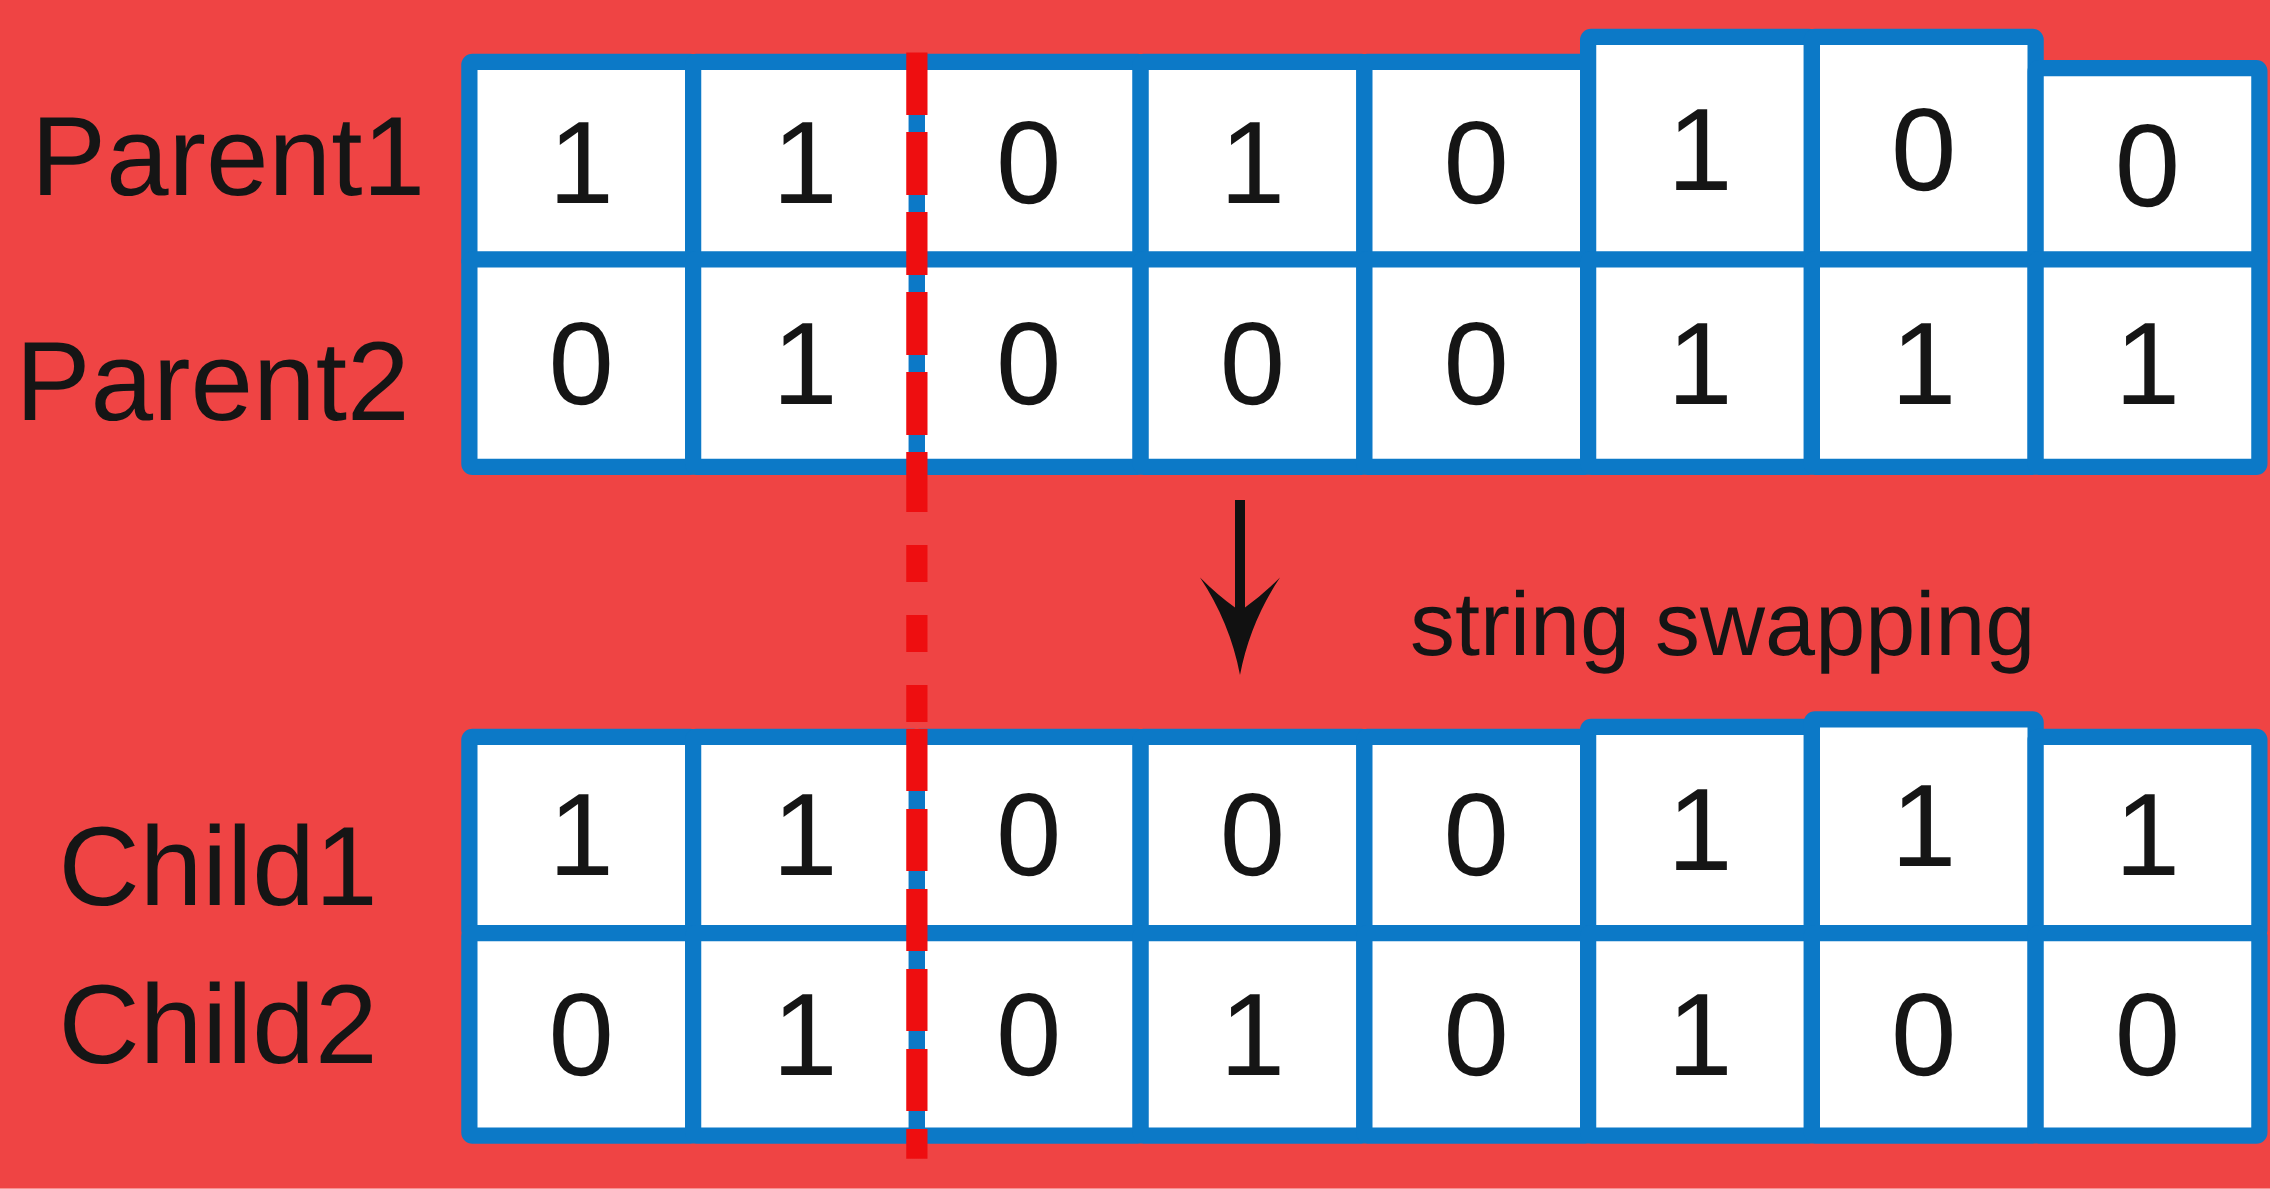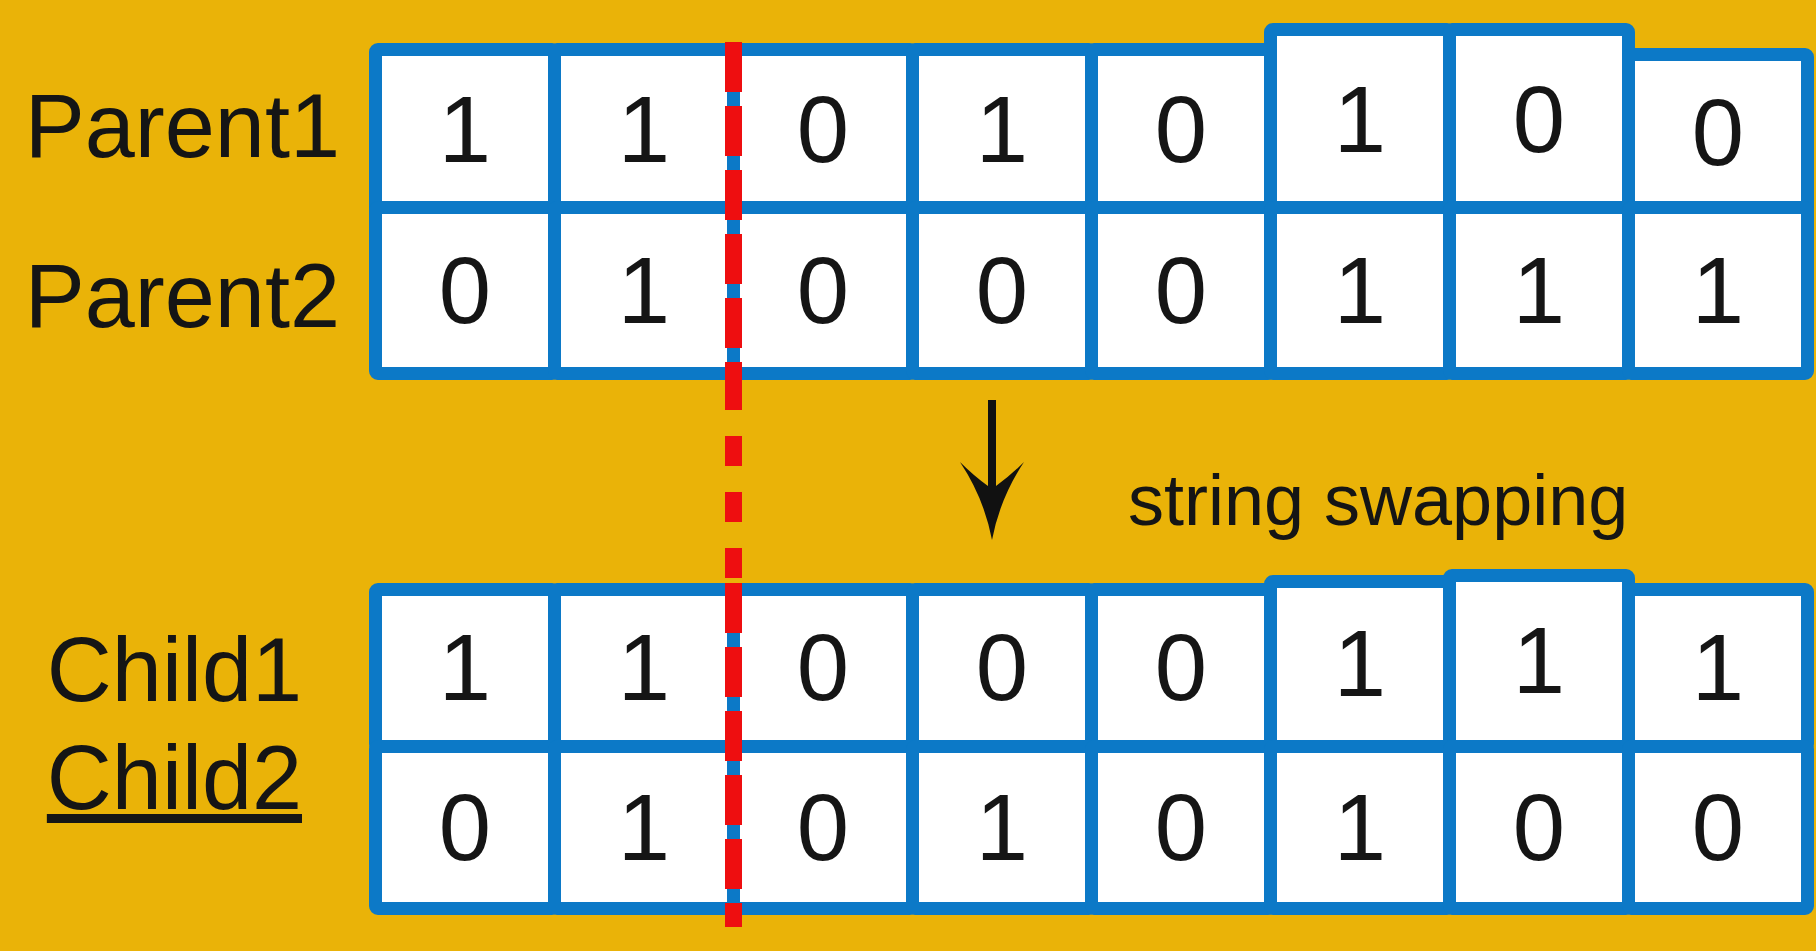--- a/index.html
+++ b/index.html
@@ -12,7 +12,7 @@
     position:relative;
     width:1816px;
     height:951px;
-    background:#eab308;
+    background:#ef4444;
     overflow:hidden;
     font-family:"Liberation Sans", sans-serif;
     color:var(--ink);

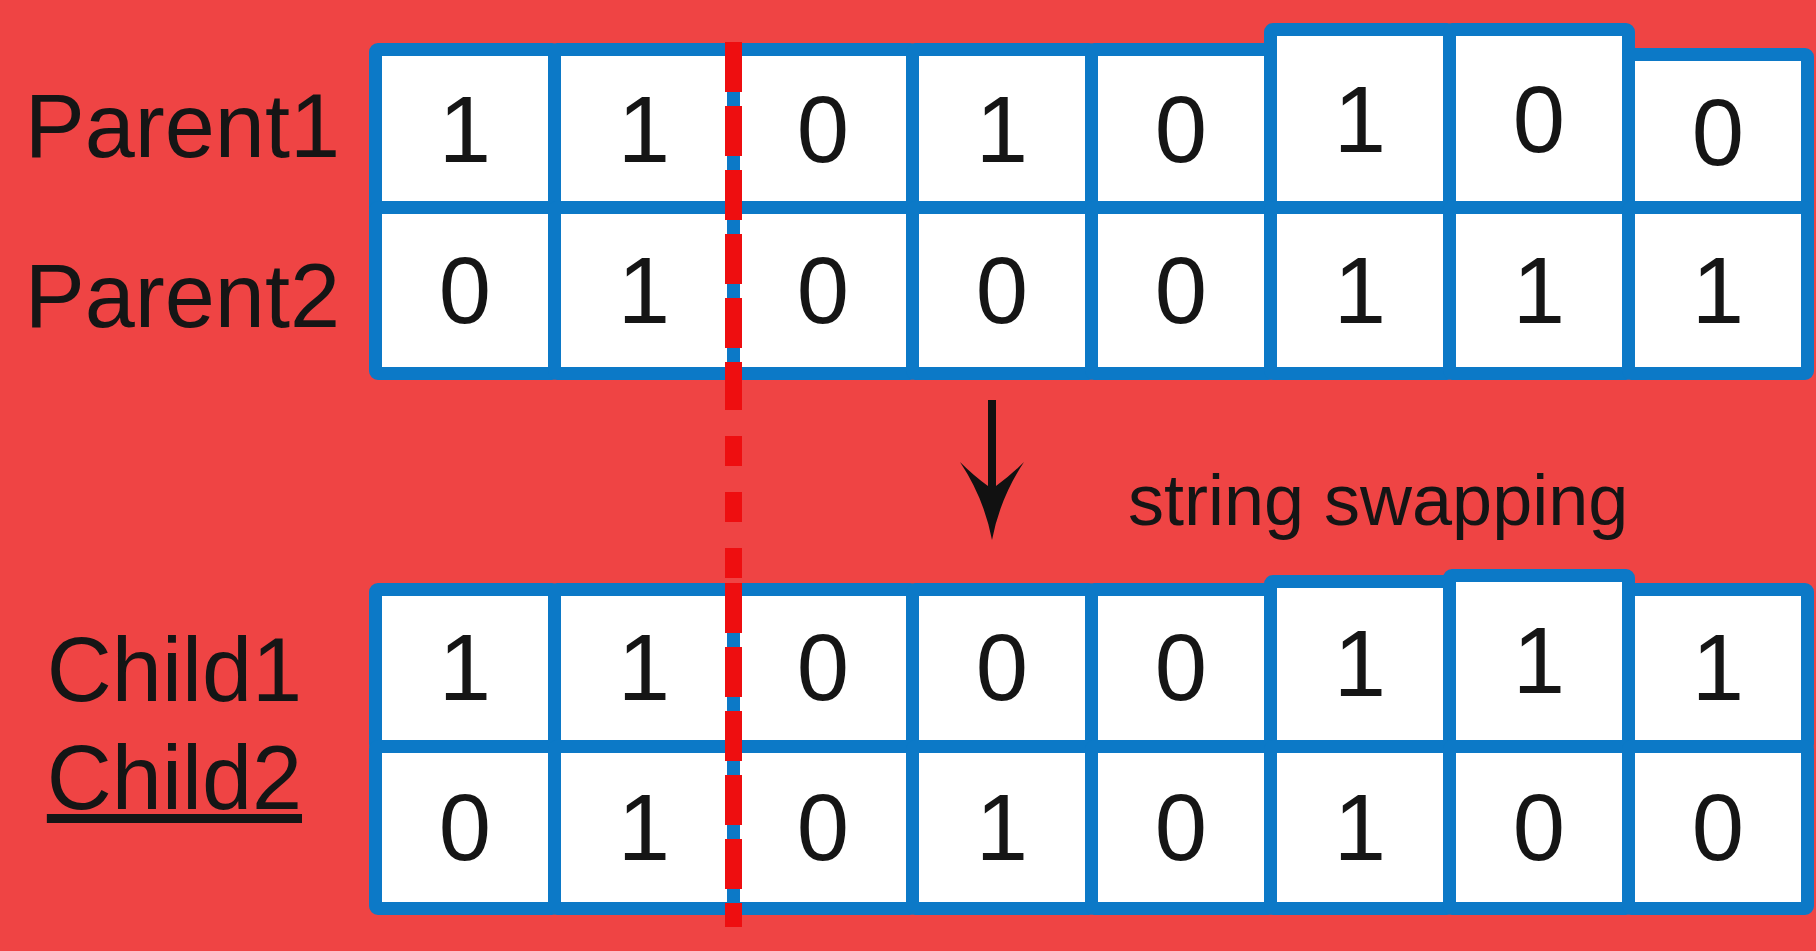--- a/index.html
+++ b/index.html
@@ -58,7 +58,7 @@
     white-space:nowrap;
   }
   #label-parent1{top:76px;width:340px;}
-  #label-parent2{top:246px;width:340px;}
+  #label-parent2{top:256px;width:340px;text-align:center;}
   #label-child1{top:620px;width:302px;}
   #label-child2{top:728px;width:302px;text-decoration:underline;}
   

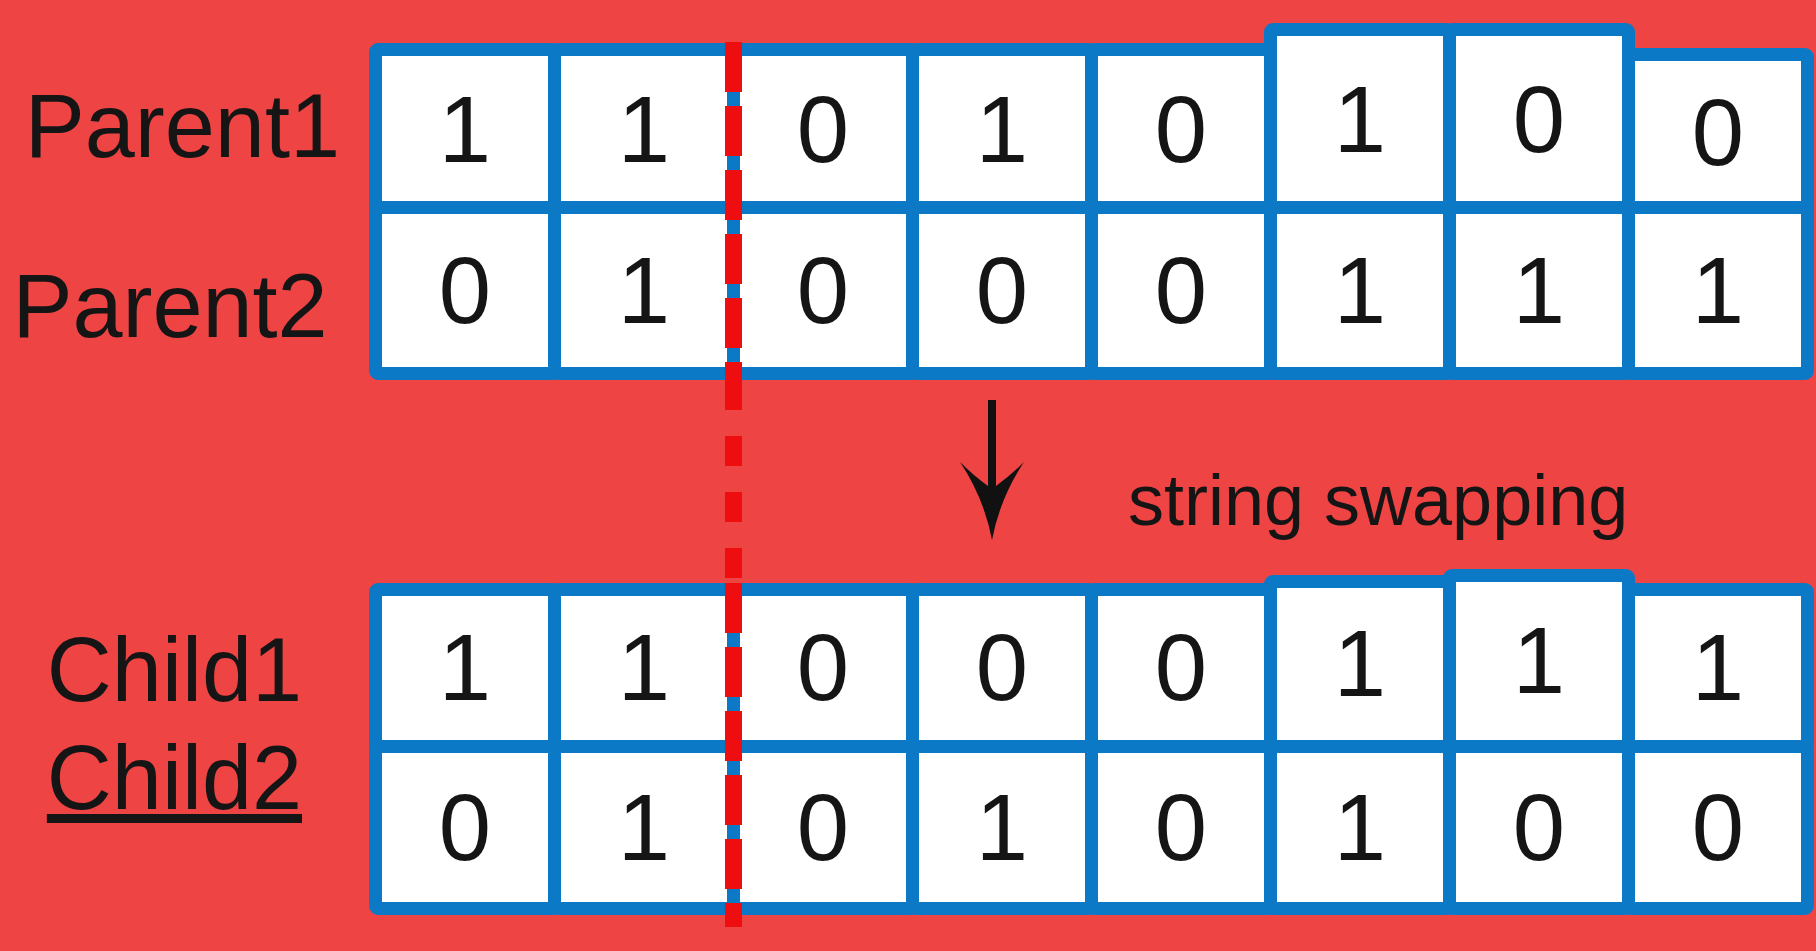--- a/index.html
+++ b/index.html
@@ -59,7 +59,7 @@
   }
   #label-parent1{top:76px;width:340px;}
   #label-parent2{top:256px;width:340px;text-align:center;}
-  #label-child1{top:620px;width:302px;}
+  #label-child1{top:644px;width:302px;}
   #label-child2{top:728px;width:302px;text-decoration:underline;}
   
   .xline{

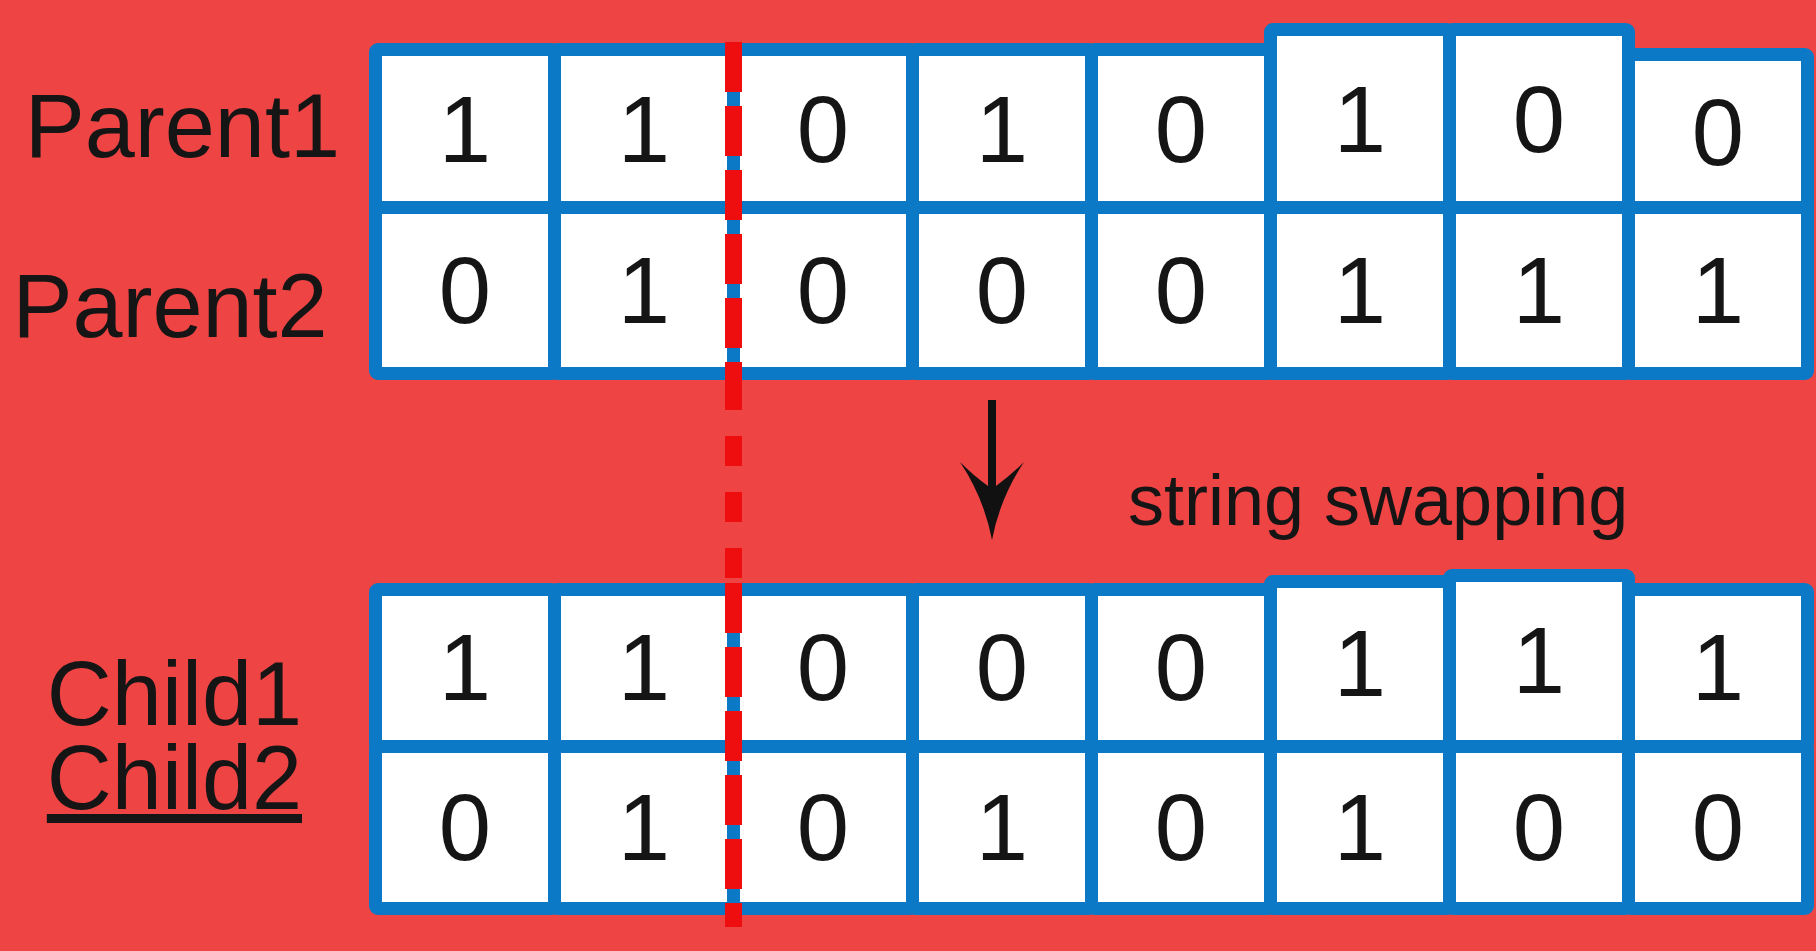--- a/index.html
+++ b/index.html
@@ -60,7 +60,7 @@
   #label-parent1{top:76px;width:340px;}
   #label-parent2{top:256px;width:340px;text-align:center;}
   #label-child1{top:644px;width:302px;}
-  #label-child2{top:728px;width:302px;text-decoration:underline;}
+  #label-child2{top:770px;width:302px;}
   
   .xline{
     position:absolute;

